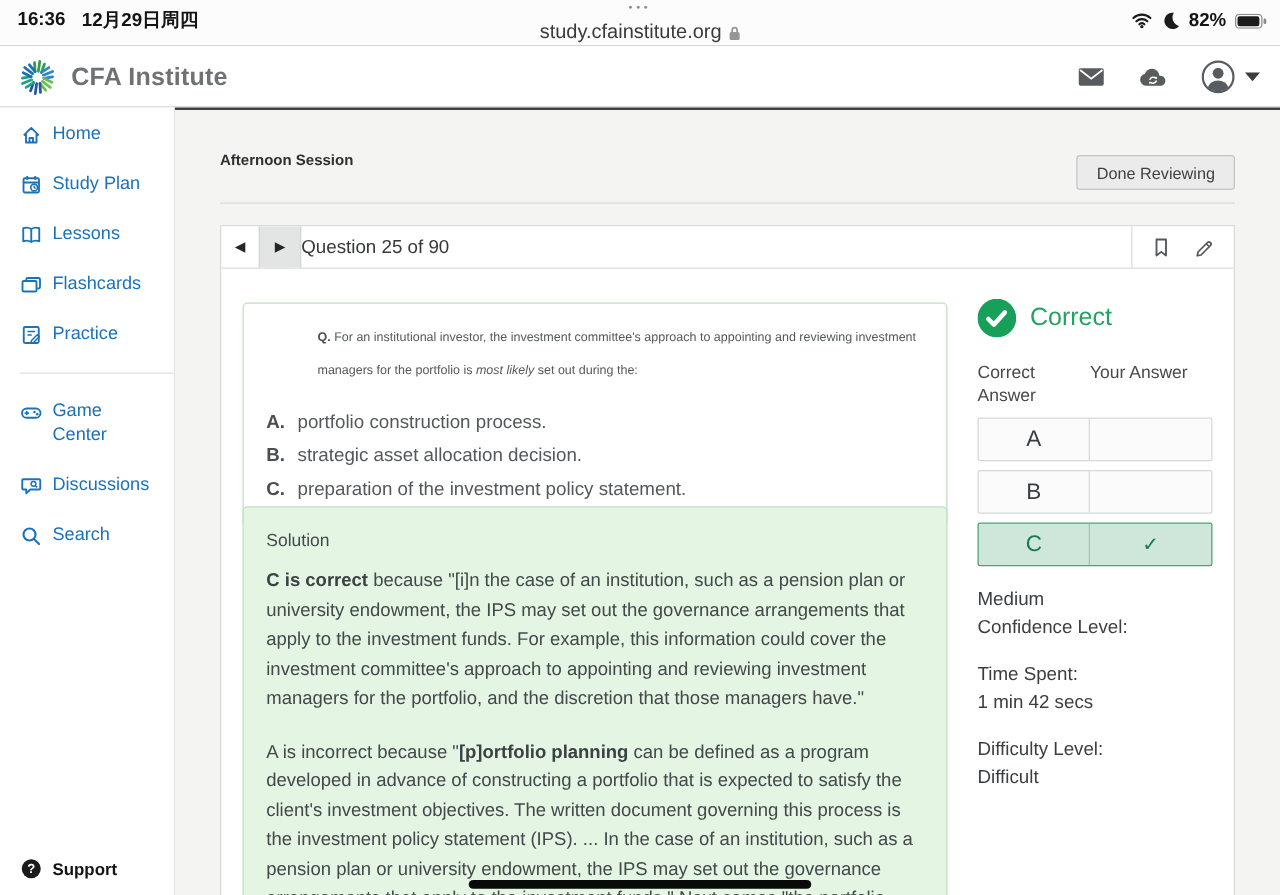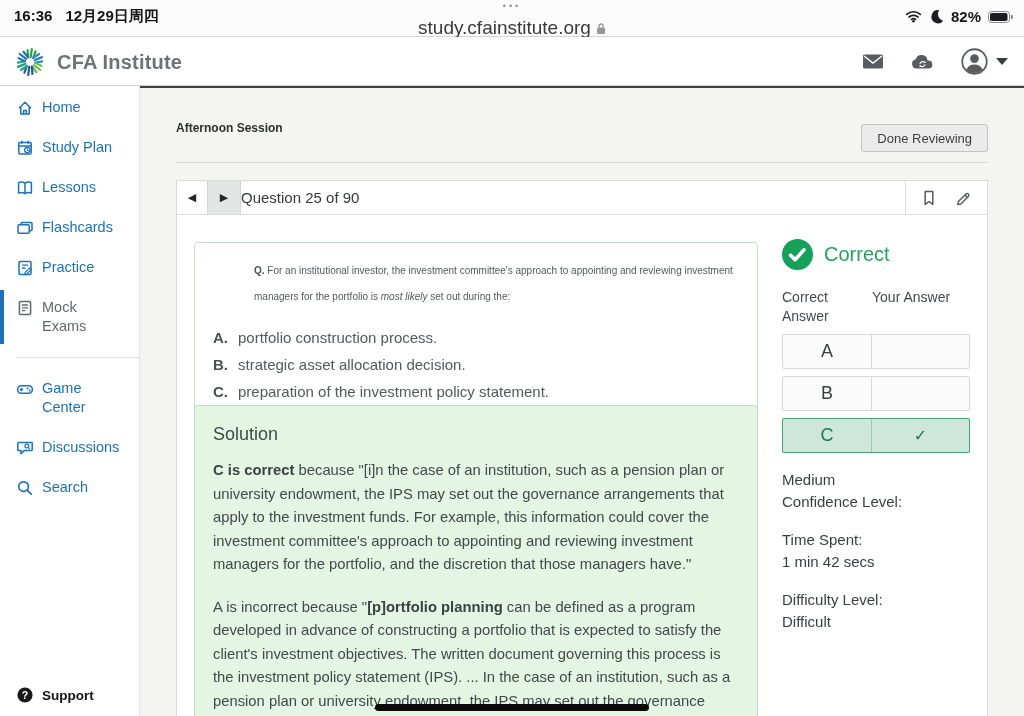--- a/index.html
+++ b/index.html
@@ -11,7 +11,7 @@
   .status-bar{position:absolute;top:0;left:0;right:0;height:37px;background:#fcfcfc;border-bottom:1px solid #d6d6d6;}
   .sb-left{position:absolute;left:14px;top:7px;font-size:15px;font-weight:700;color:#141414;display:flex;gap:13px;}
   .sb-dots{position:absolute;left:50%;transform:translateX(-50%);top:1px;color:#8e8e93;font-size:9px;letter-spacing:3px;}
-  .sb-url{position:absolute;left:50%;transform:translateX(-50%);top:17px;font-size:19px;color:#3a3a3c;display:flex;align-items:center;gap:5px;white-space:nowrap;}
+  .sb-url{position:absolute;left:50%;transform:translateX(-50%);top:17px;font-size:16px;color:#3a3a3c;display:flex;align-items:center;gap:5px;white-space:nowrap;}
   .sb-right{position:absolute;right:10px;top:8px;display:flex;align-items:center;gap:7px;font-size:15px;font-weight:700;color:#141414;}
 
   

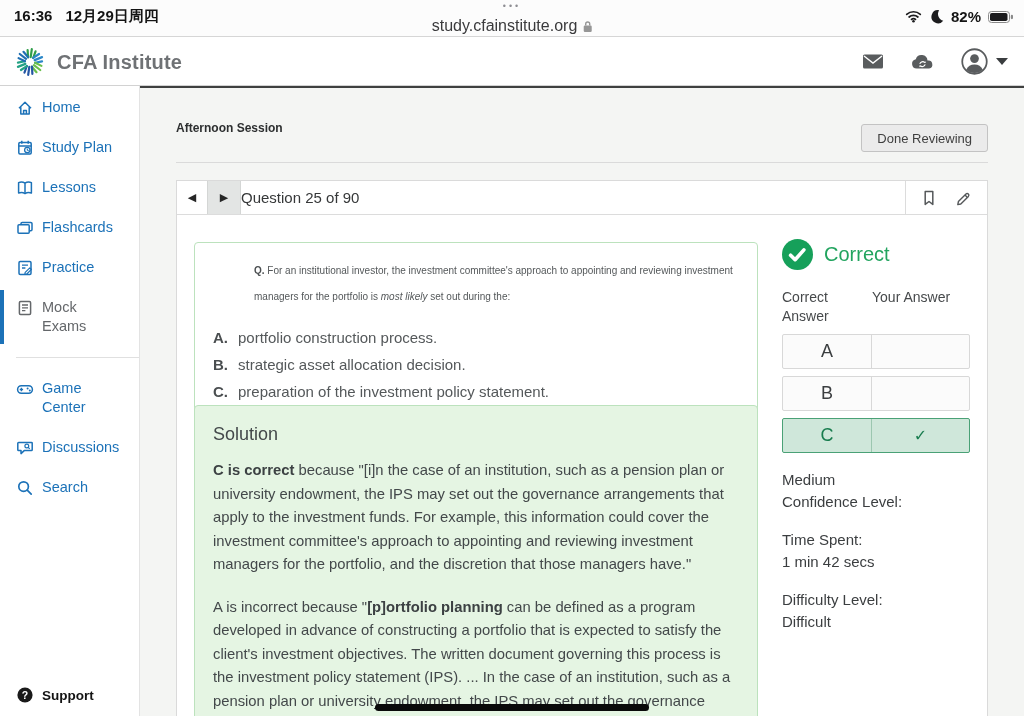--- a/index.html
+++ b/index.html
@@ -216,13 +216,6 @@
           </svg>
         <span class="lbl">Practice</span>
       </div>
-      <div class="nav-item selected">
-        <svg width="18" height="18" viewBox="0 0 18 18" stroke="currentColor" fill="none" stroke-width="1.5">
-            <rect x="3.4" y="2.6" width="11.2" height="12.8" rx="1.2"></rect>
-            <path d="M6 6h6M6 8.8h6M6 11.6h3.4" stroke-width="1.3"></path>
-          </svg>
-        <span class="lbl">Mock Exams</span>
-      </div>
       <div class="side-divider"></div>
       <div class="nav-item">
         <svg width="18" height="18" viewBox="0 0 18 18" stroke="currentColor" fill="none" stroke-width="1.5">

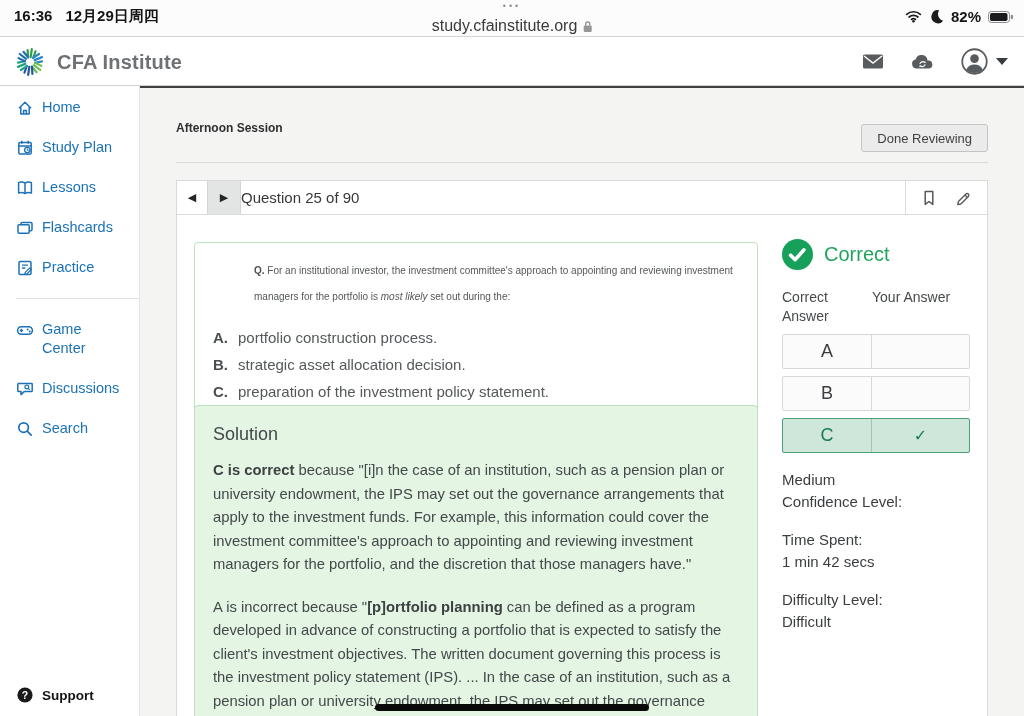--- a/index.html
+++ b/index.html
@@ -56,7 +56,7 @@
   .opt b{color:#4a4e50;}
 
   .solution{position:absolute;left:17px;top:224px;width:564px;height:560px;background:#e5f5e3;border:1px solid #bce2bd;border-radius:4px;padding:16px 18px;}
-  .sol-title{font-size:18px;color:#43484a;font-weight:400;margin:2px 0 14px;}
+  .sol-title{font-size:14px;color:#43484a;font-weight:400;margin:2px 0 14px;}
   .sol-p{font-size:14.8px;line-height:23.5px;color:#43484a;margin:0 0 19px;}
   .sol-p b{color:#3c4143;}
 

